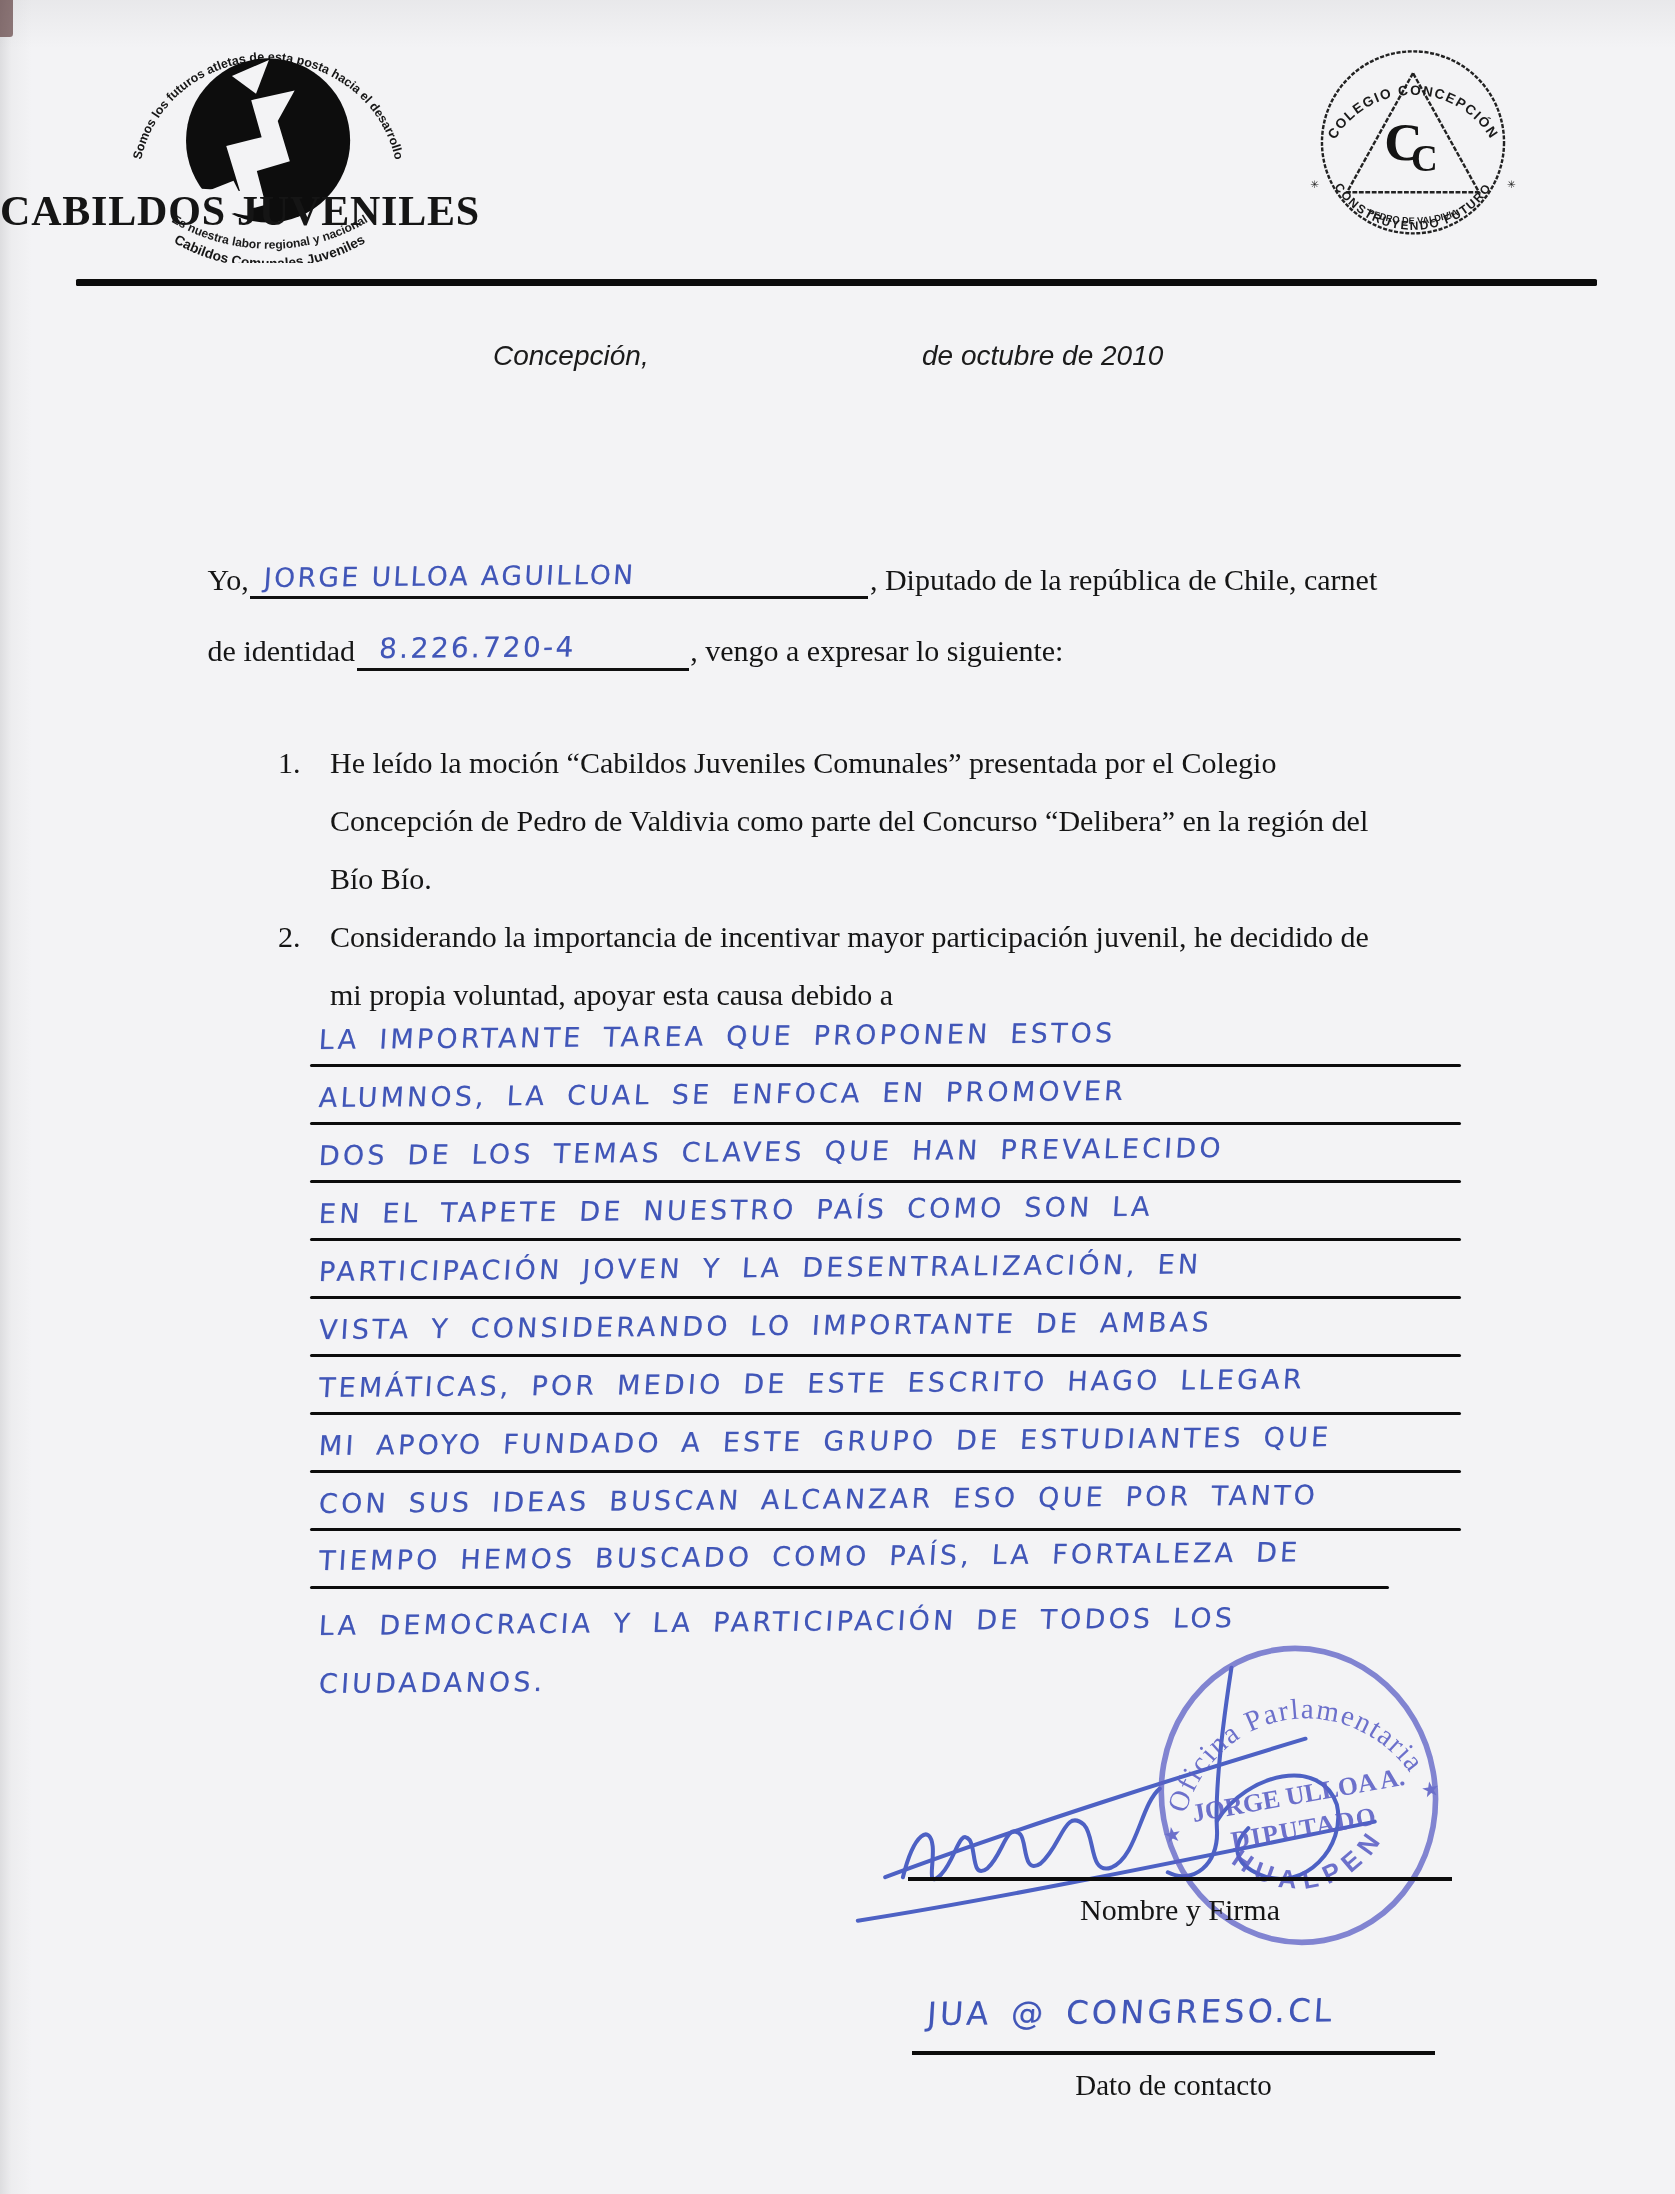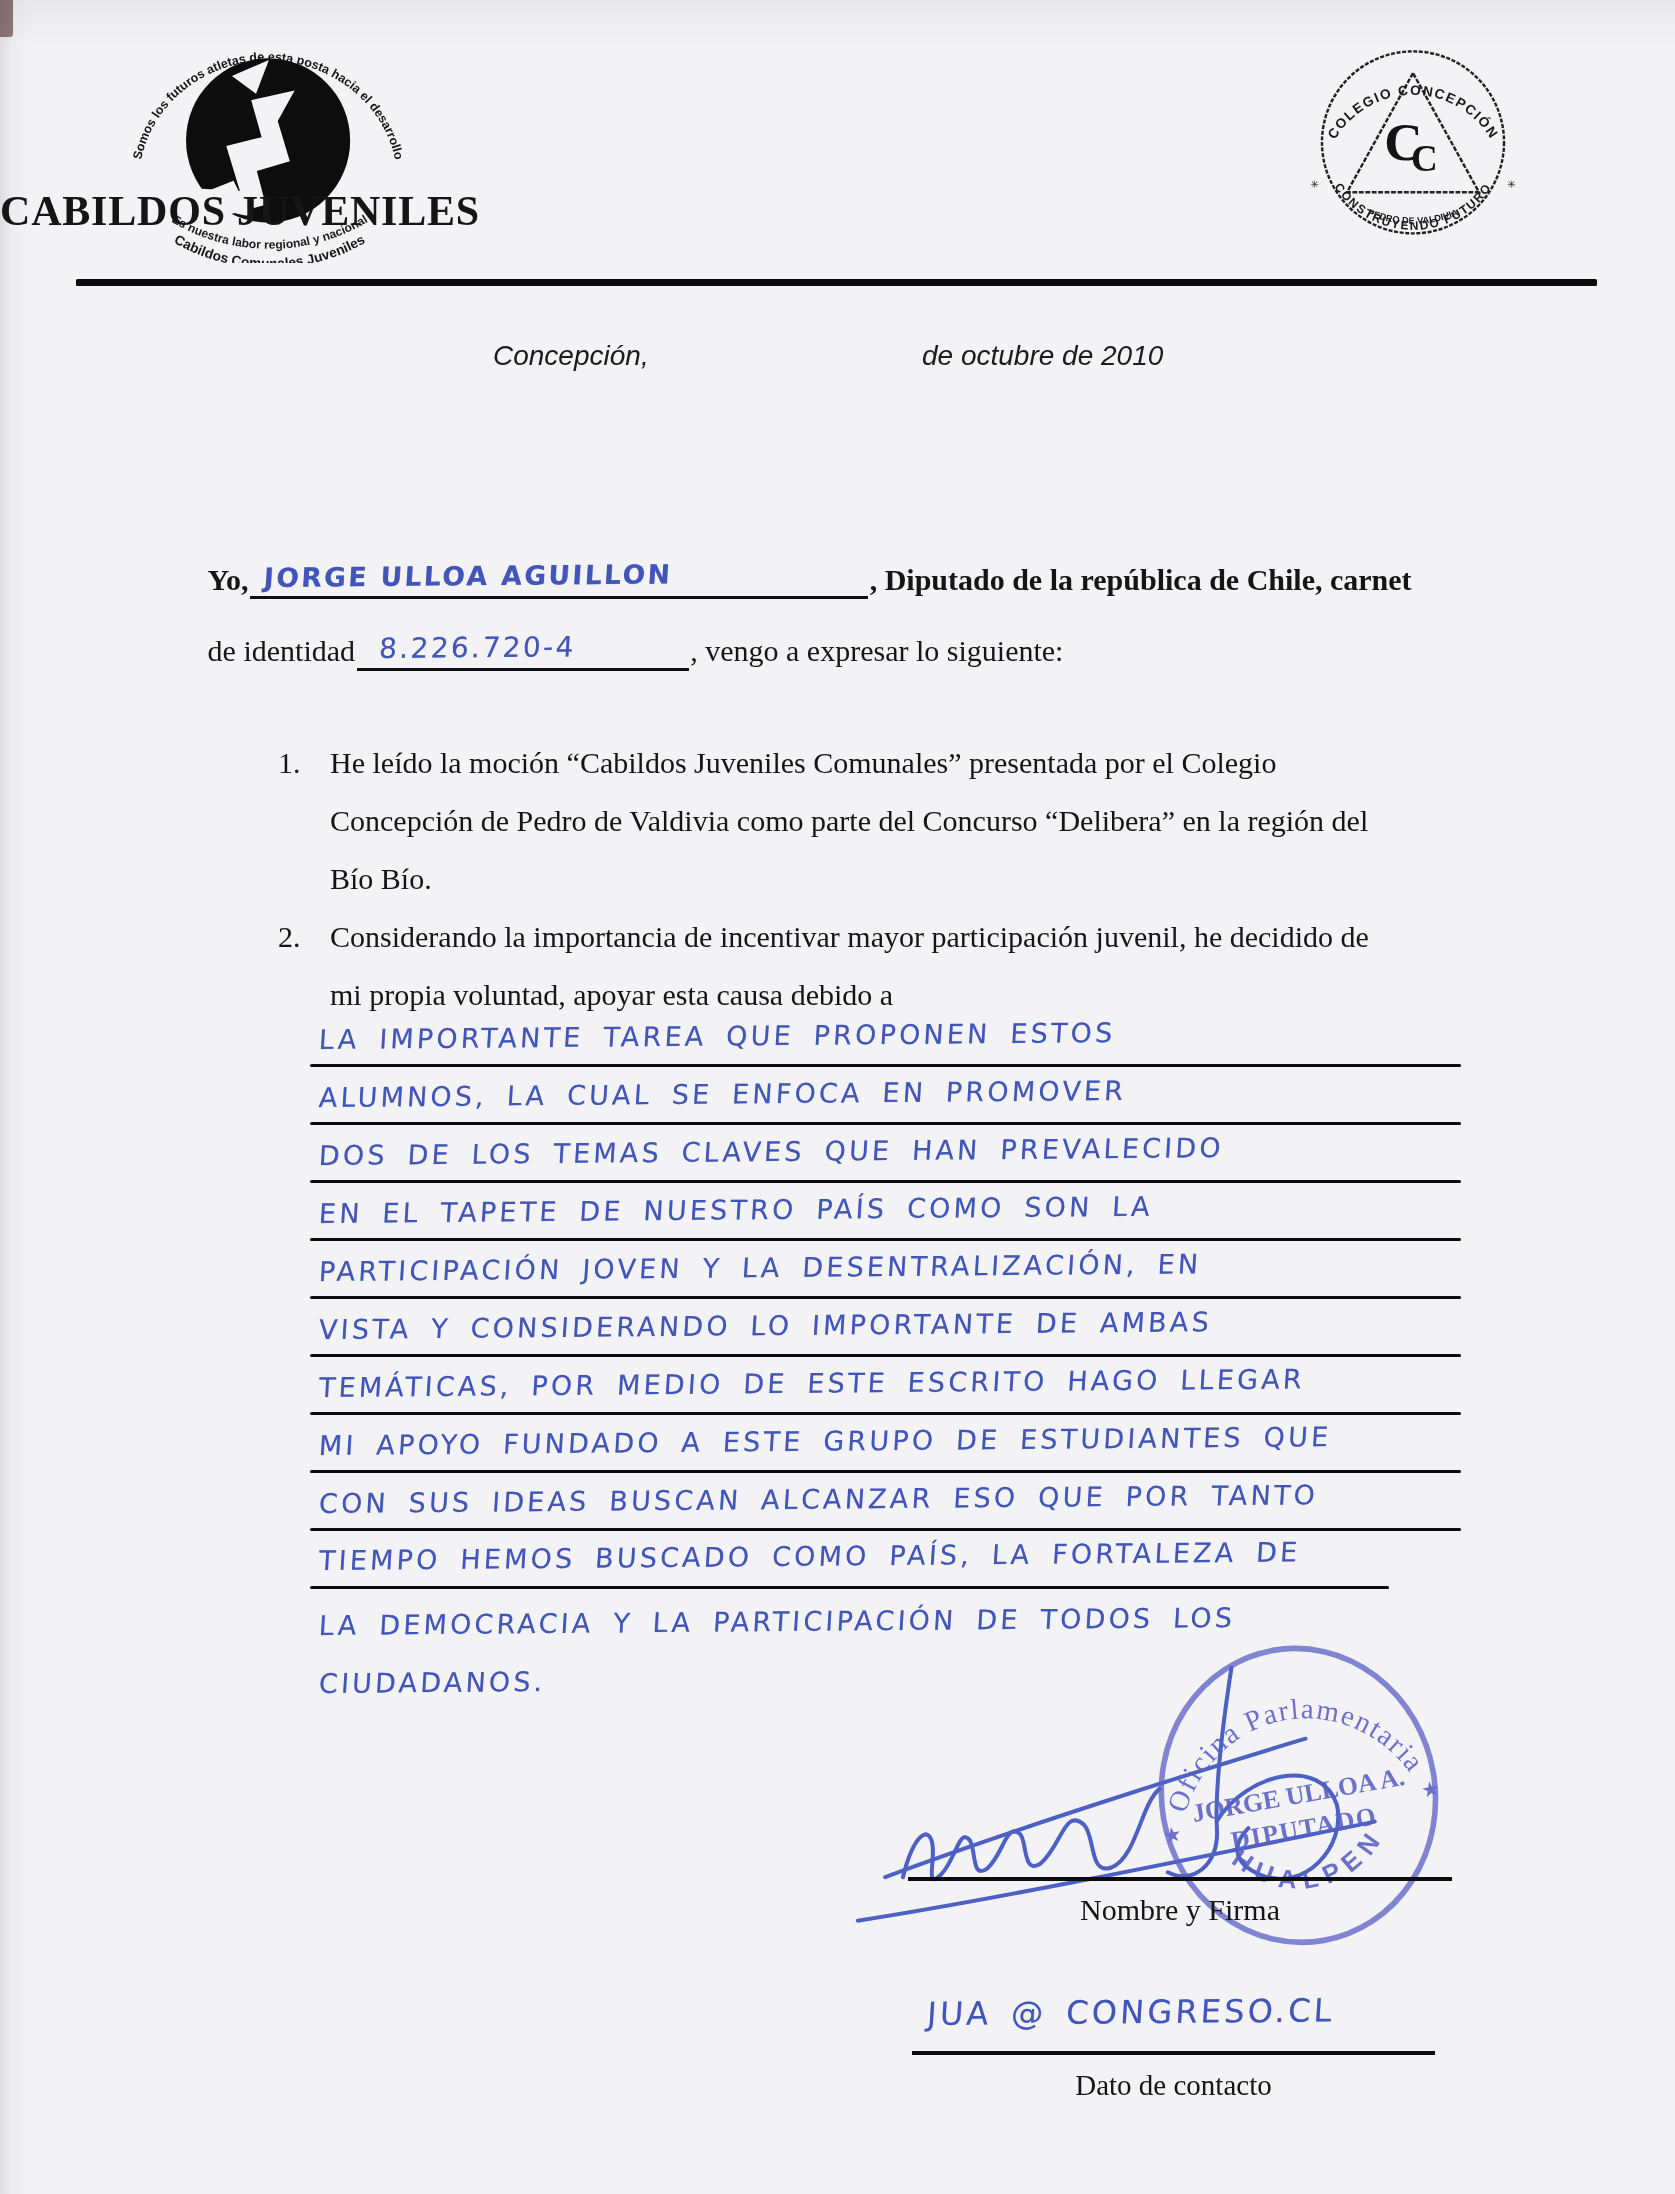--- a/index.html
+++ b/index.html
@@ -23,7 +23,7 @@
   .doc-title{left:0;top:456px;width:1675px;text-align:center;font-size:45px;font-weight:bold;letter-spacing:0.8px;}
   
   .intro-line{display:flex;align-items:baseline;font-size:30px;white-space:nowrap;}
-  .intro-1{left:206px;top:563px;font-weight:bold;}
+  .intro-1{left:206px;top:563px;}
   .intro-2{left:206px;top:623px;margin-top:11px;}
   .slot{border-bottom:3.2px solid #101010;display:inline-flex;align-items:baseline;}
   .slot-name{width:605px;padding-left:13px;}

